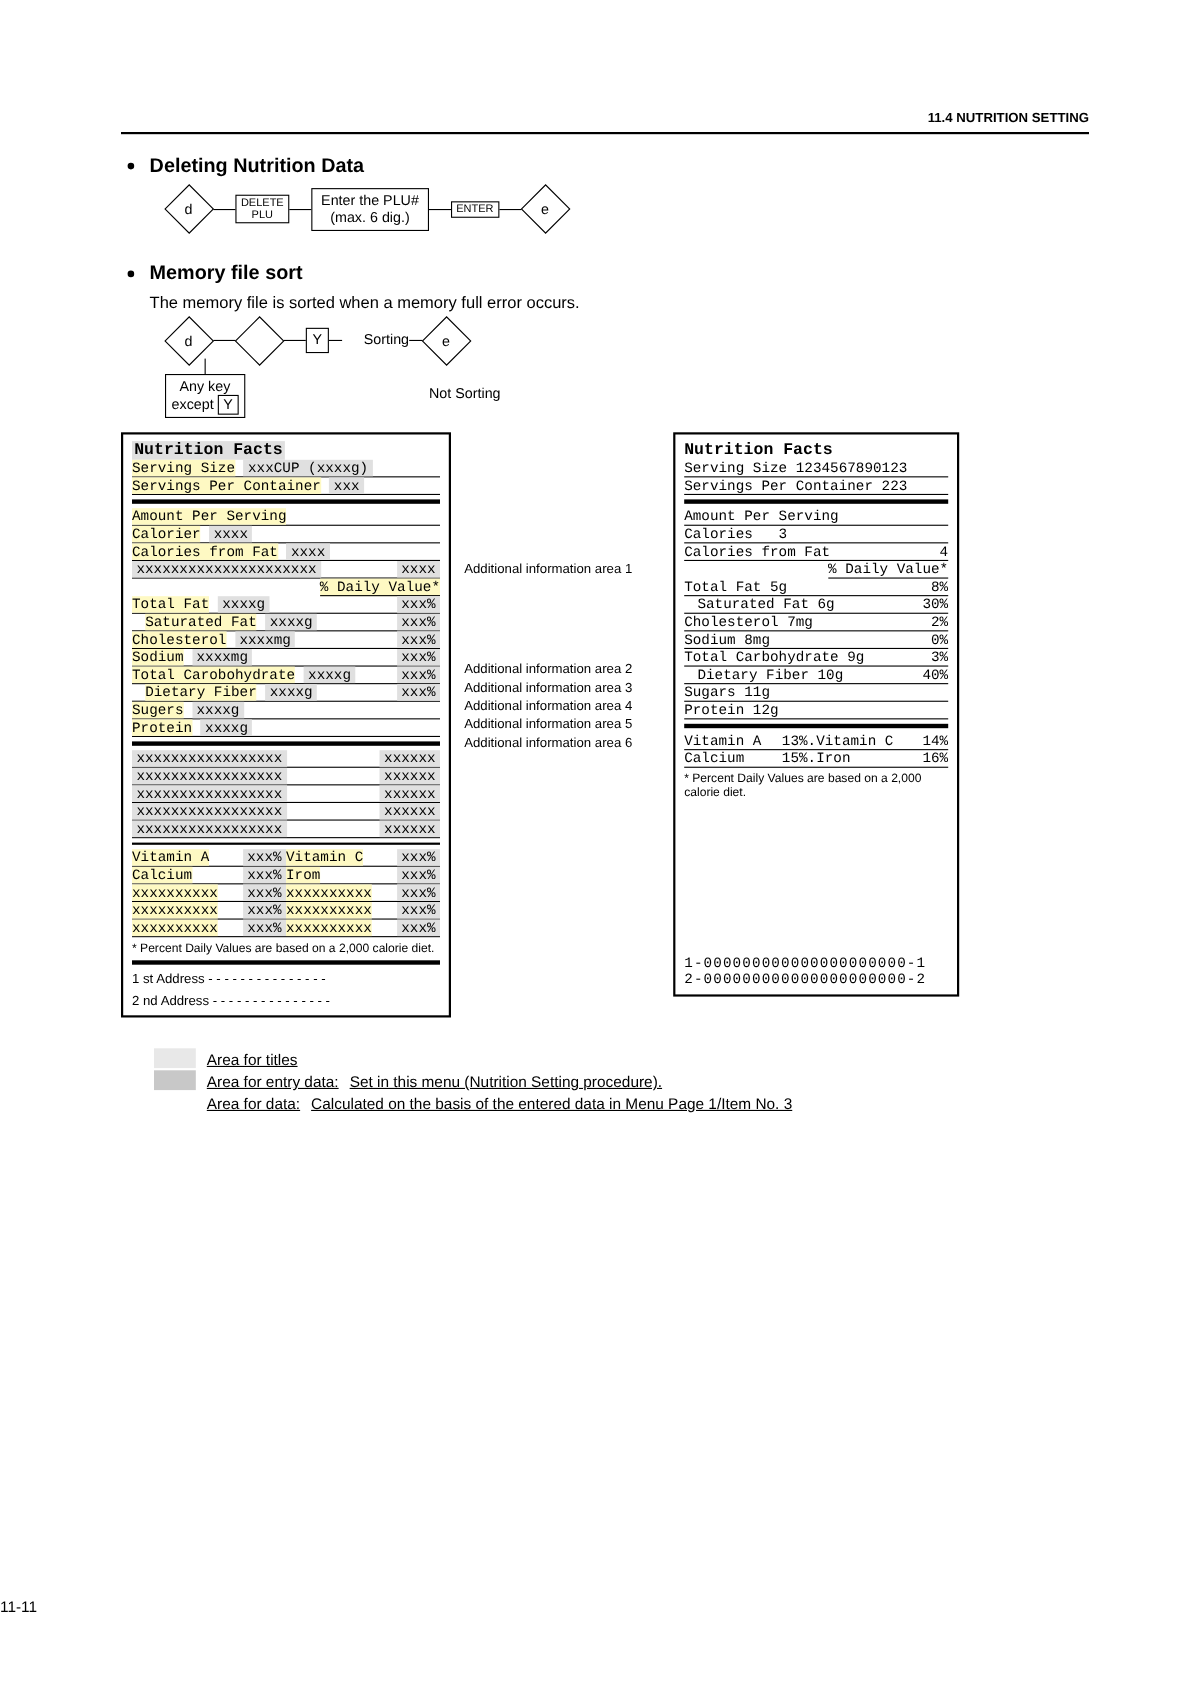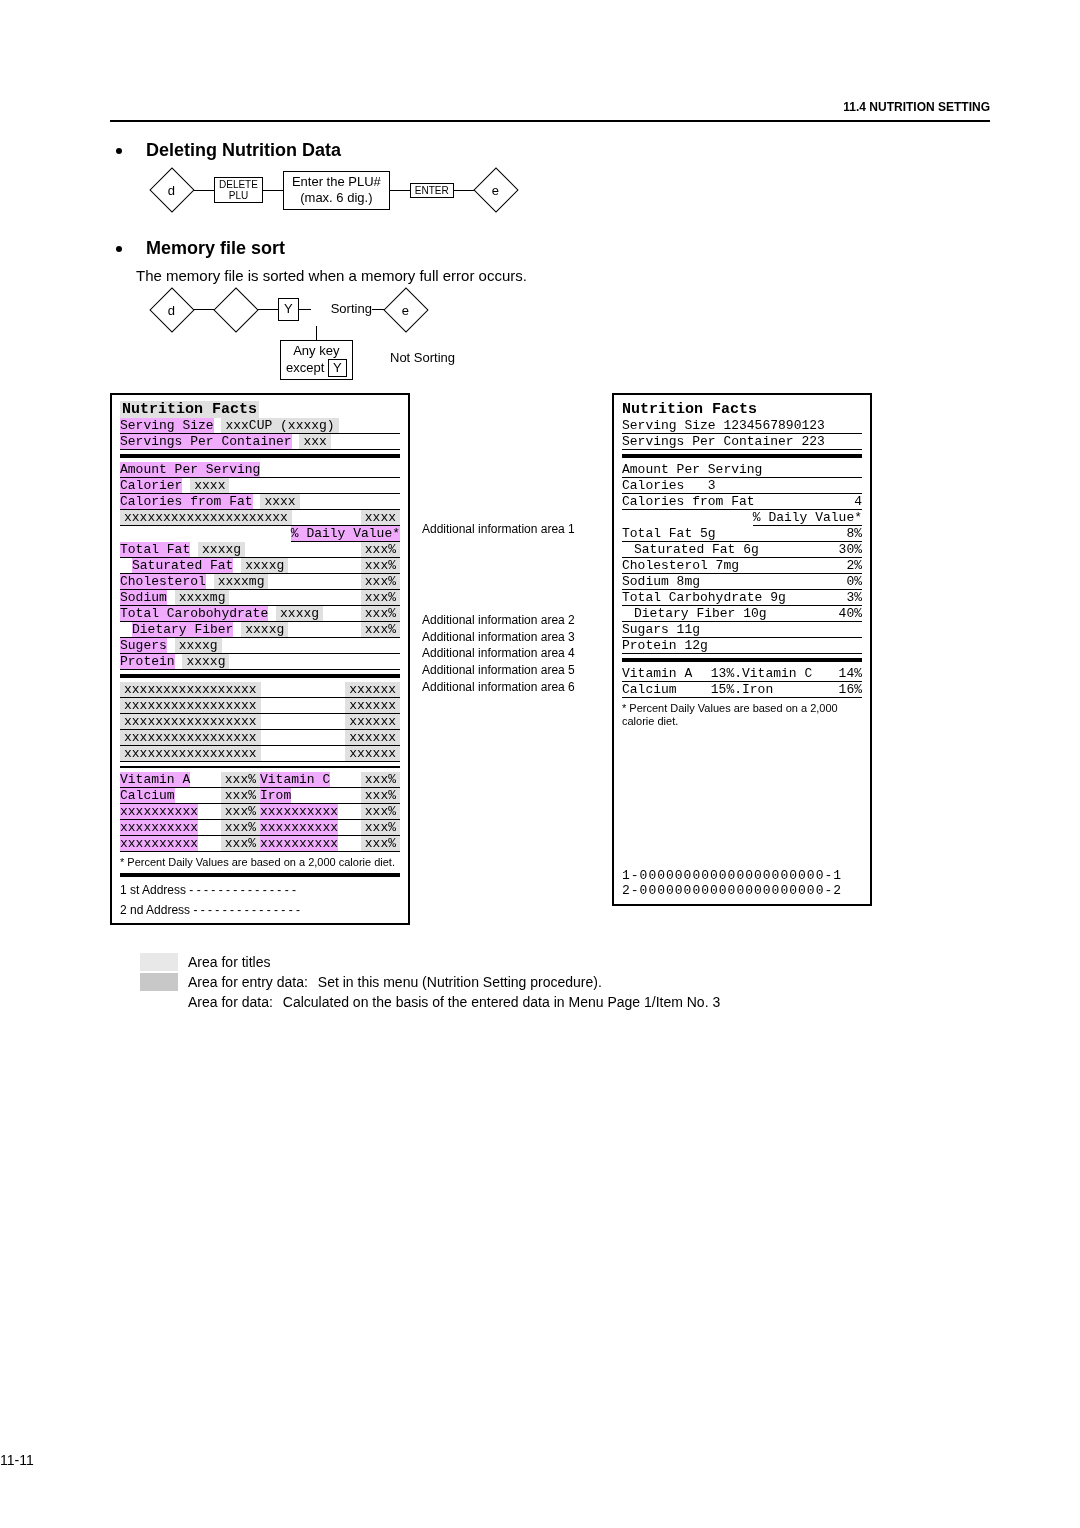--- a/index.html
+++ b/index.html
@@ -22,7 +22,7 @@
   .rule { border: none; border-top: 2px solid #000; margin: 6px 0 18px 0; }
 
   .sec { margin-top: 18px; }
-  .bullet-row { display: flex; align-items: flex-start; gap: 24px; margin-bottom: 8px; margin-left: 6px;}
+  .bullet-row { display: flex; align-items: flex-start; gap: 14px; margin-bottom: 8px; margin-left: 6px;}
   .bullet-row .dot { width: 6px; height: 6px; background:#000; border-radius:50%; margin-top:8px;}
   .bullet-row .ttl { font-weight: bold; font-size: 18px; }
   .para { margin-left: 26px; font-size: 15px; }

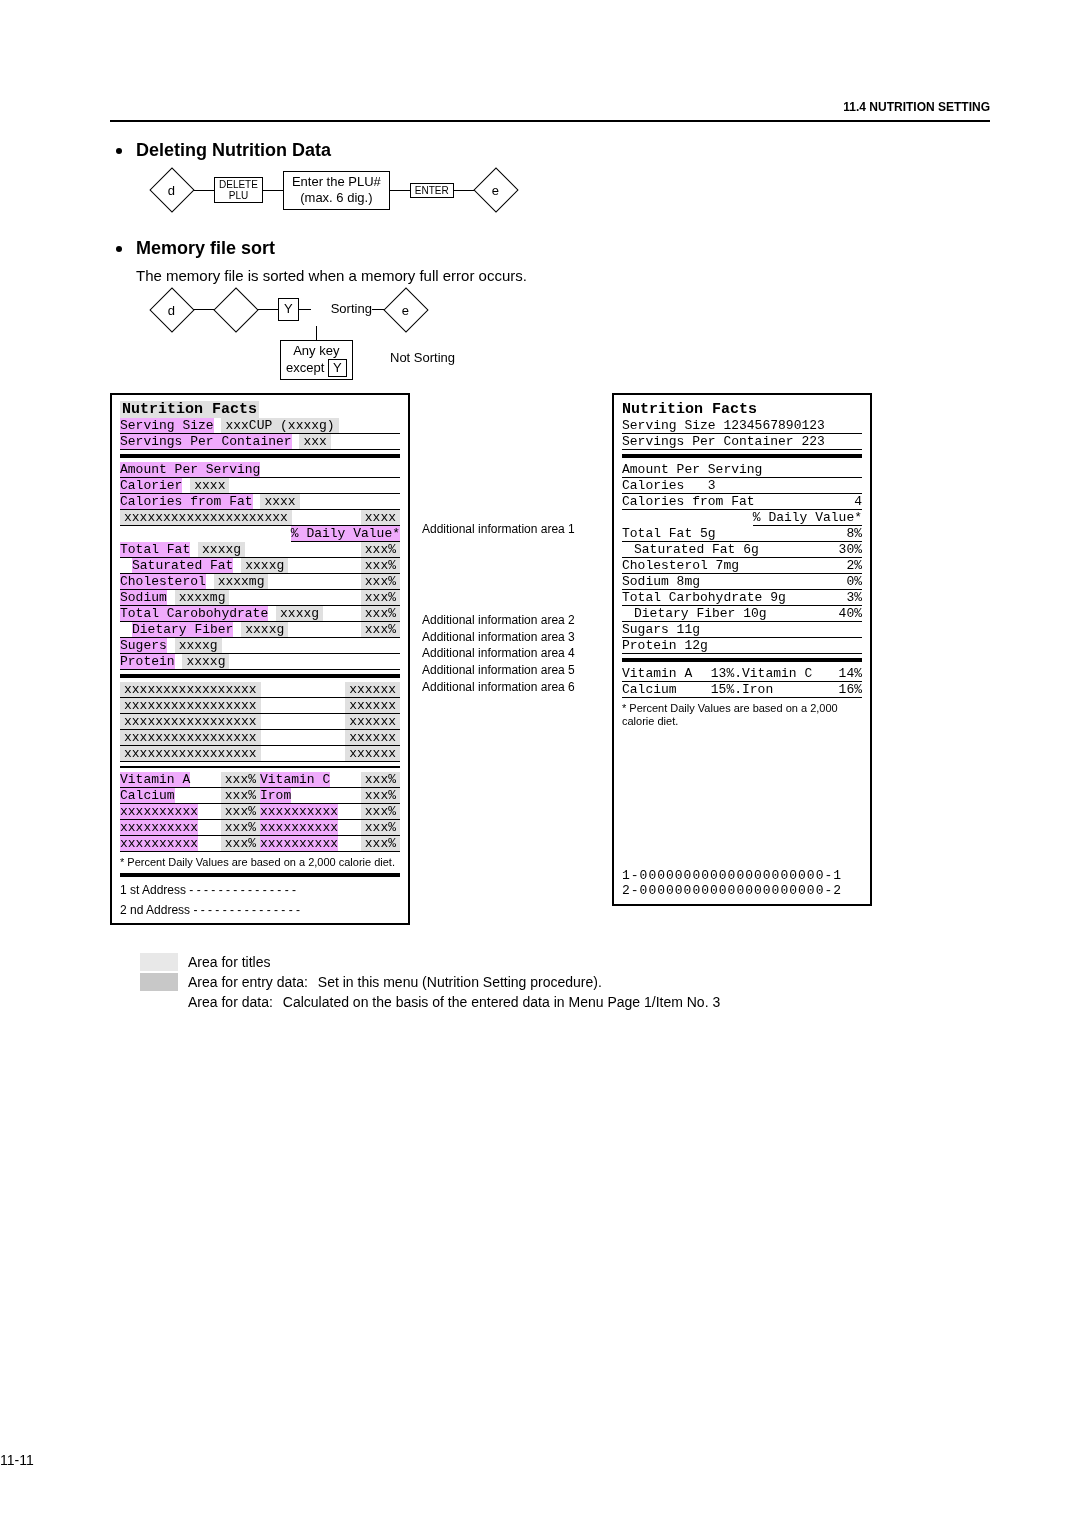--- a/index.html
+++ b/index.html
@@ -46,7 +46,7 @@
   .conn.short{width:12px;}
   .flowcol{display:flex; flex-direction:column; align-items:center;}
   .vconn{width:1px; height:14px; background:#000;}
-  .subshift{margin-left:130px;}
+  .subshift{}
   .lbl { font-size:13px; }
   .lbl.sorting{margin-left:20px; margin-bottom:2px;}
   .lbl.nosort{margin-left:8px;}

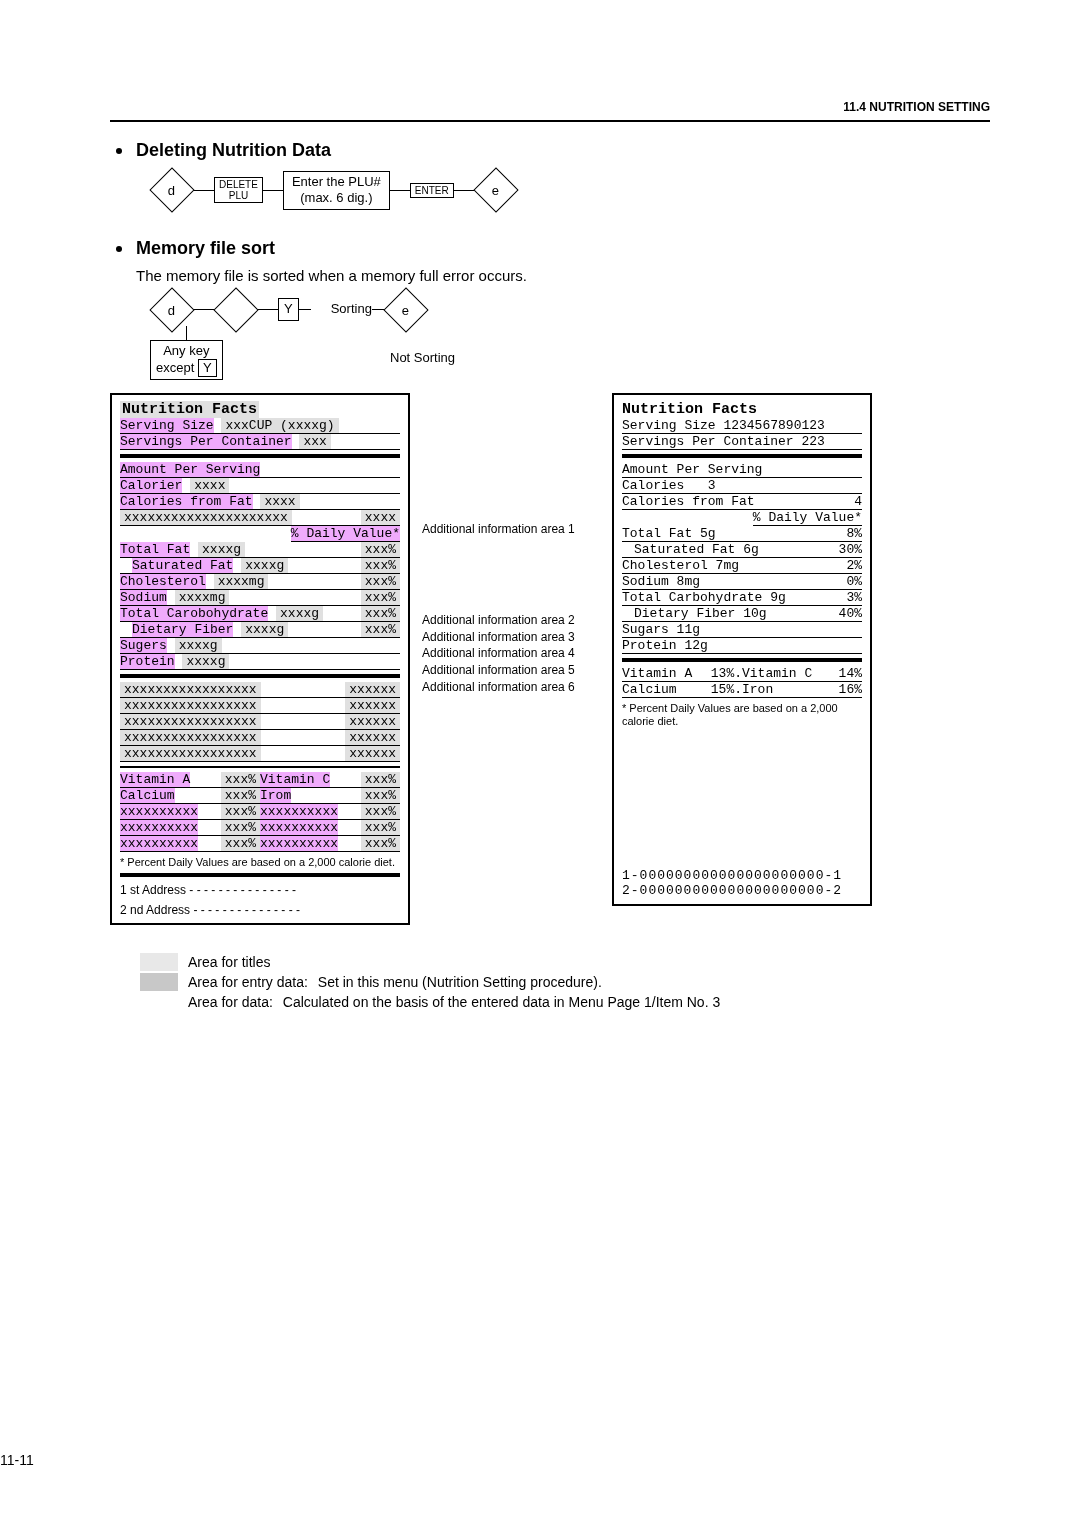--- a/index.html
+++ b/index.html
@@ -98,7 +98,7 @@
   .note{font-family:Arial,Helvetica,sans-serif; font-size:11px; line-height:1.2; margin-top:4px;}
   .vitrow{display:flex; border-bottom:1px solid #000;}
   .vitrow>div{flex:1; display:flex; justify-content:space-between; gap:4px;}
-  .t-shade{background:#f0abfc;}
+  .t-shade{background:#fef9c3;}
   .lnum{font-family:"Courier New",Courier,monospace; letter-spacing:1px;}
 </style>
 </head>

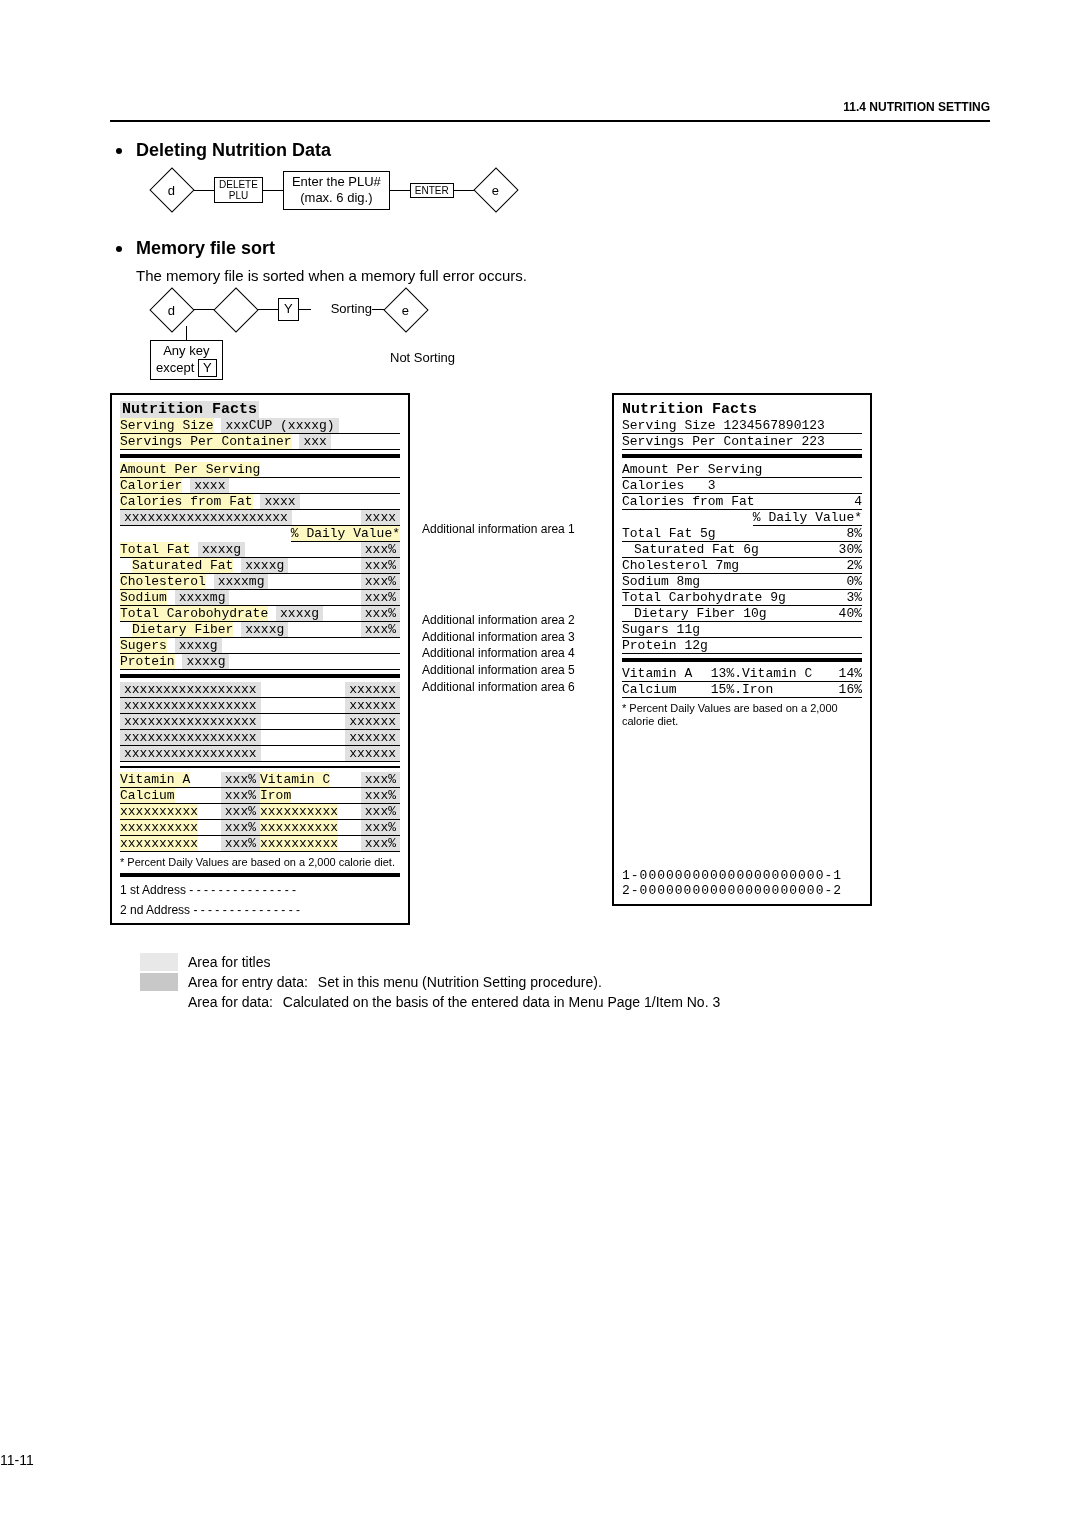--- a/index.html
+++ b/index.html
@@ -64,7 +64,7 @@
   }
   .panel.right{ width:260px; }
   .midcol { width:178px; font-size:12px; padding-top:116px; line-height:1.4; font-family:Arial,Helvetica,sans-serif;}
-  .midblk { margin-bottom:4px;margin-top:12px; }
+  .midblk { margin-bottom:4px; }
   .midblk.gap1{margin-top:74px;}
   .mono-title{ font-family:"Courier New",Courier,monospace; font-weight:bold; font-size:15px;}
   .bar { background:#000; height:4px; width:100%; margin:4px 0; }

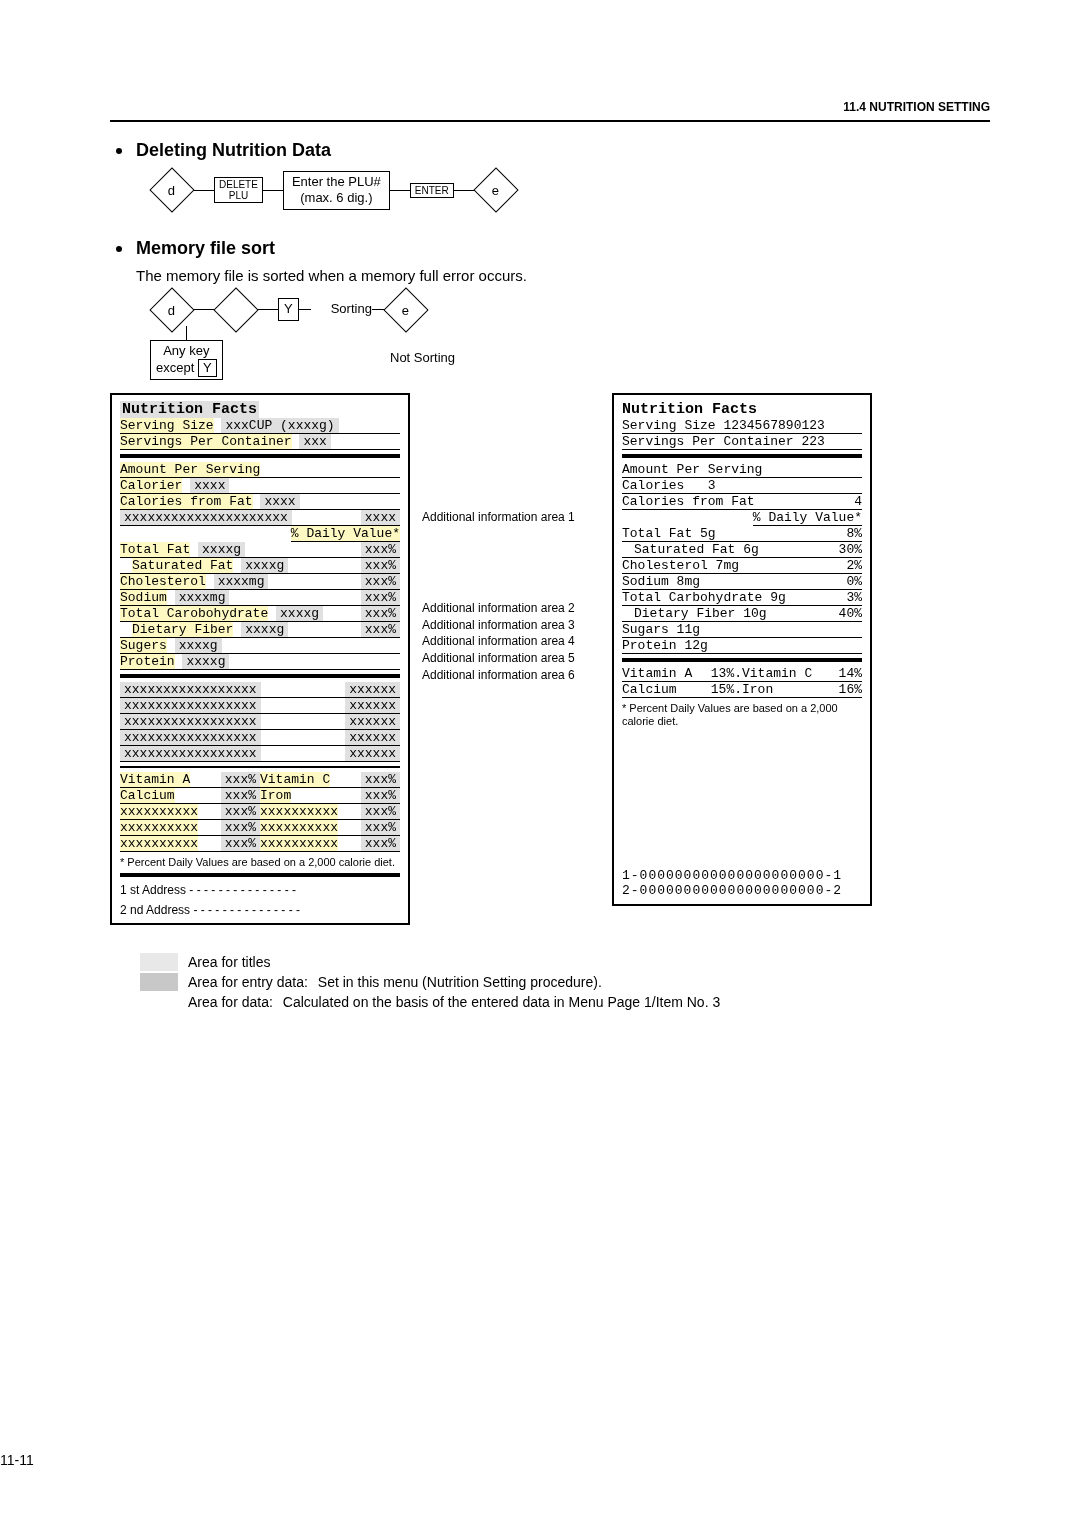--- a/index.html
+++ b/index.html
@@ -79,7 +79,7 @@
 
   
   .legend { margin-top:28px; margin-left:30px; display:flex; flex-direction:column; gap:2px; font-size:14px;}
-  .legend-row{display:flex; align-items:center; gap:10px;}
+  .legend-row{display:flex; align-items:flex-end; gap:10px;text-decoration:underline;}
   .sw{width:38px; height:18px;}
   .sw.light{background:#e8e8e8;}
   .sw.mid{background:#c8c8c8;}

